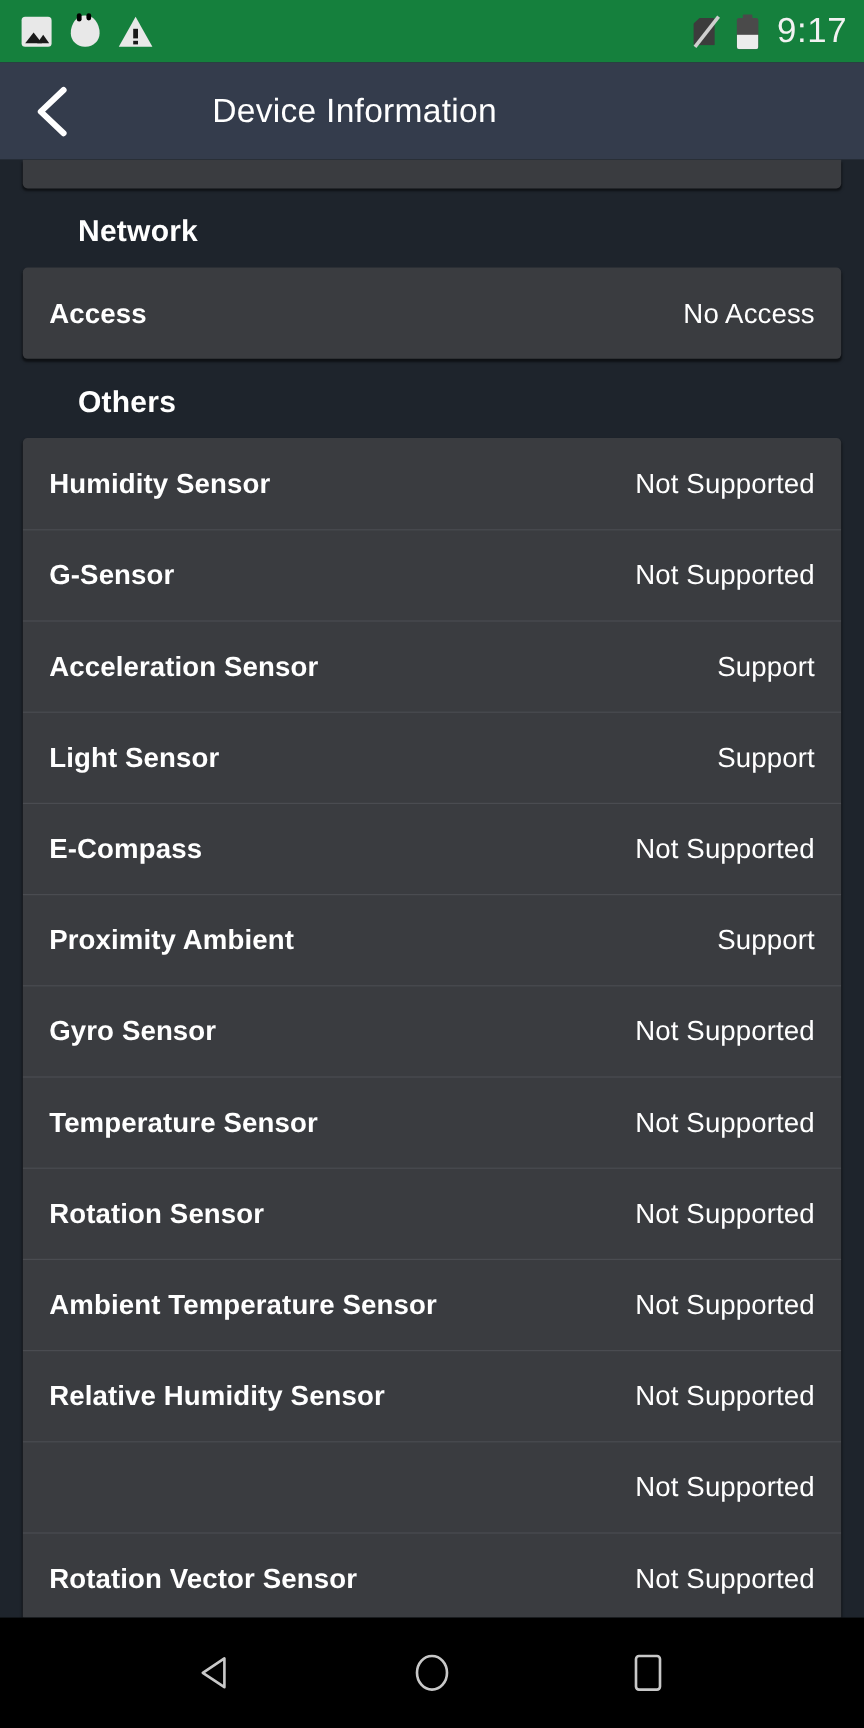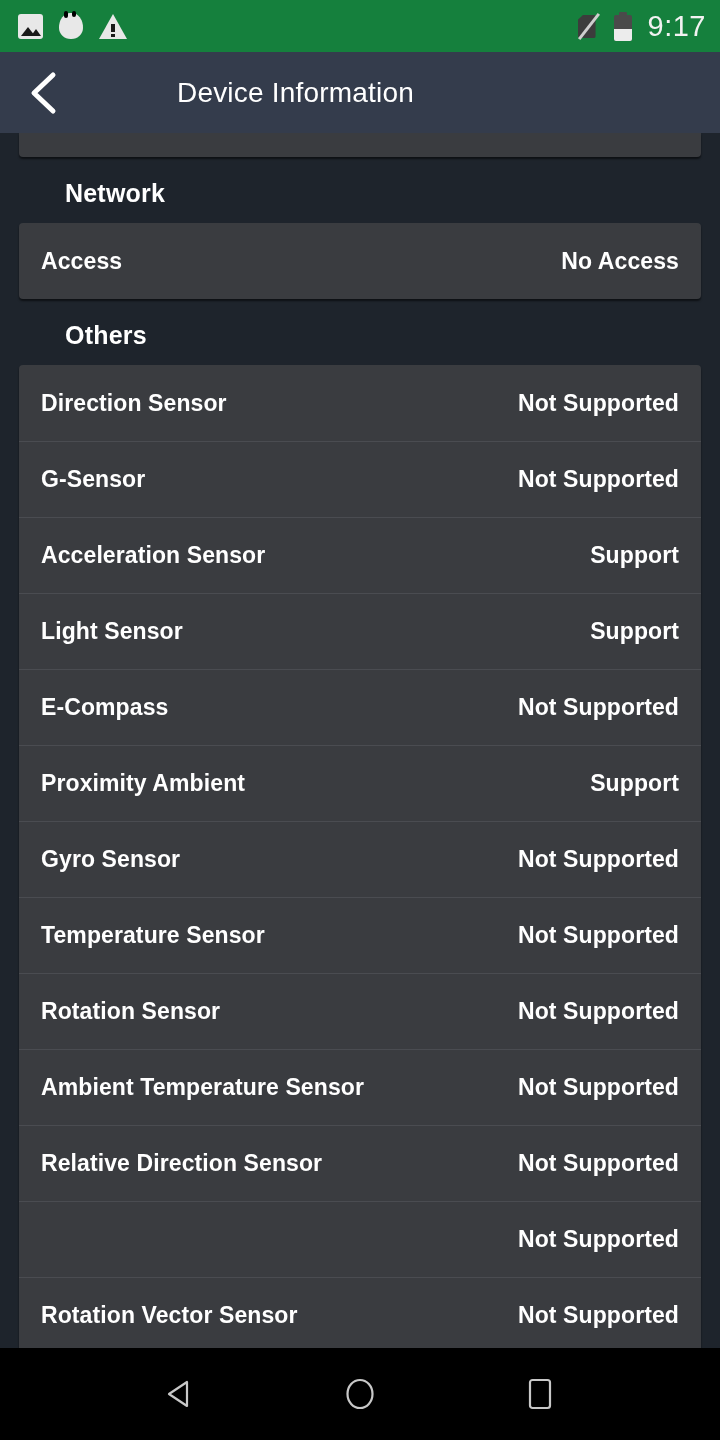--- a/index.html
+++ b/index.html
@@ -265,7 +265,7 @@
     margin-left: auto;
     color: #ffffff;
     font-size: 23px;
-    font-weight: bold;
+    font-weight: normal;
     letter-spacing: 0.1px;
   }
 

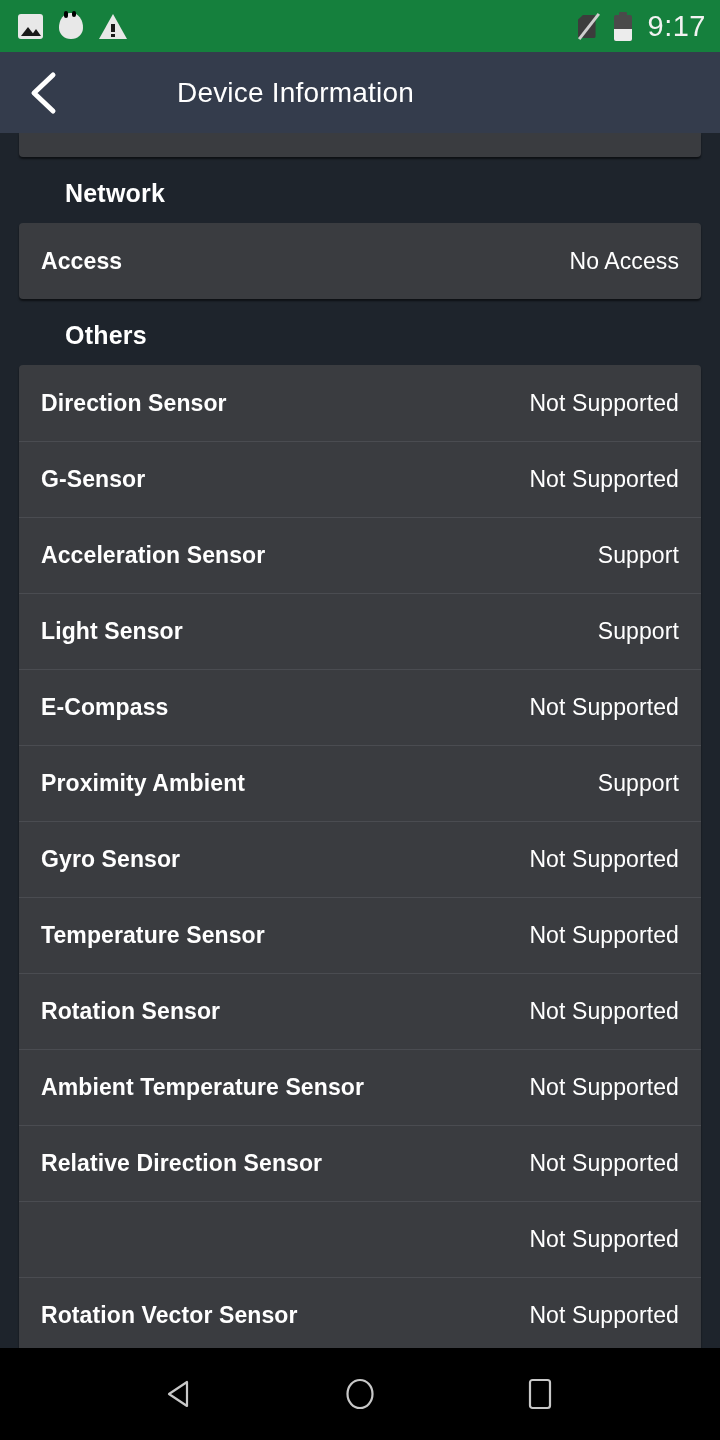--- a/index.html
+++ b/index.html
@@ -345,7 +345,7 @@
     <div class="section-title">Others</div>
     <div class="card">
       <div class="row">
-        <span class="row-label">Direction Sensor</span>
+        <span class="row-label">Humidity Sensor</span>
         <span class="row-value">Not Supported</span>
       </div>
       <div class="row">

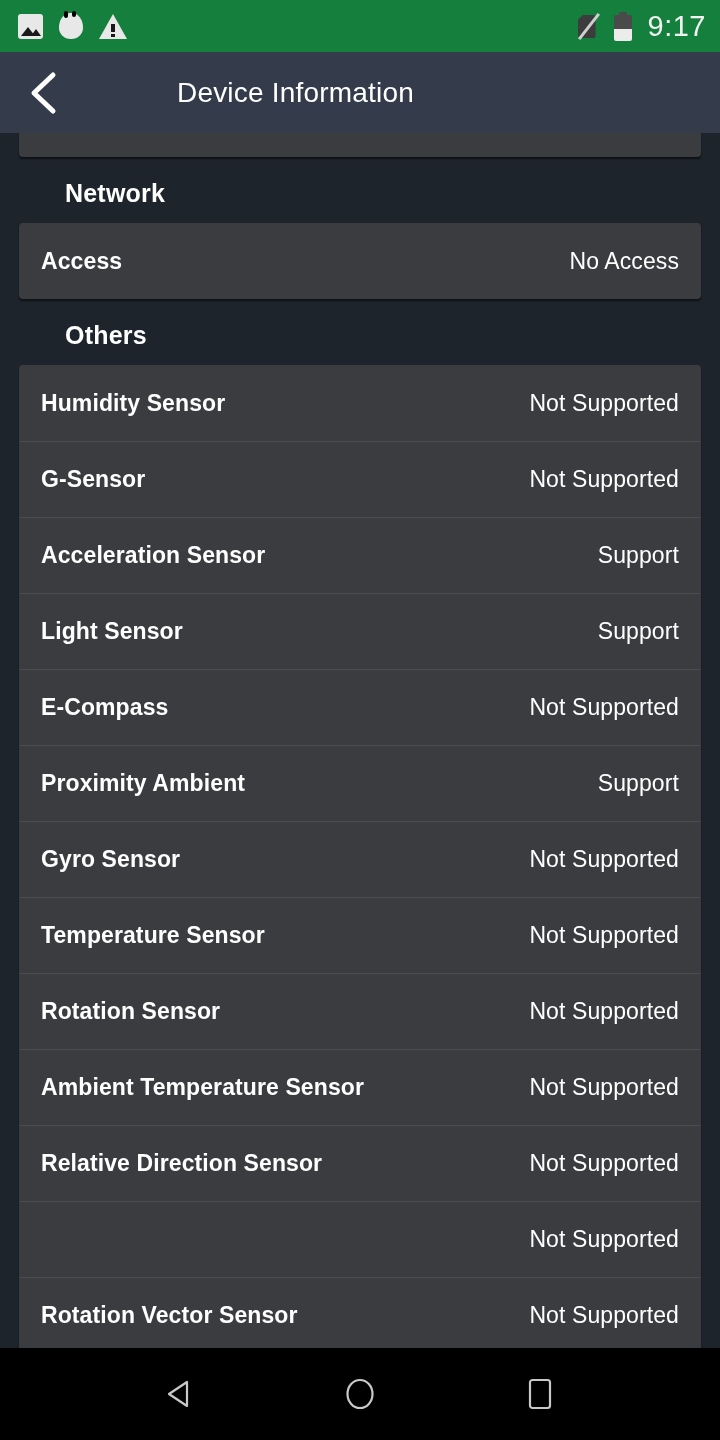--- a/index.html
+++ b/index.html
@@ -385,7 +385,7 @@
         <span class="row-value">Not Supported</span>
       </div>
       <div class="row">
-        <span class="row-label">Relative Direction Sensor</span>
+        <span class="row-label">Relative Humidity Sensor</span>
         <span class="row-value">Not Supported</span>
       </div>
       <div class="row">

